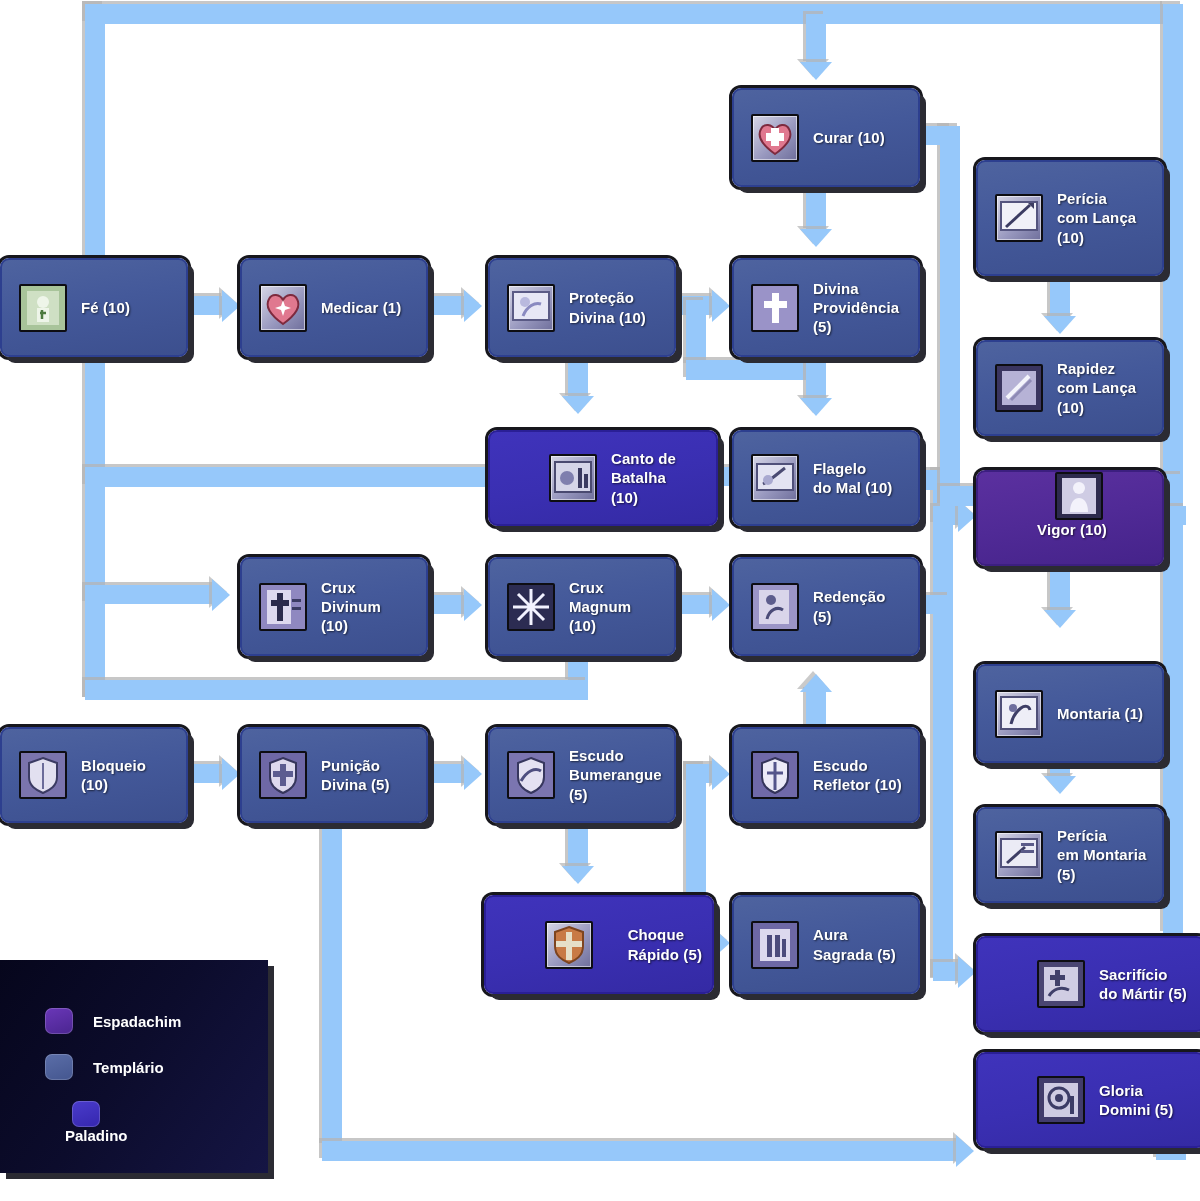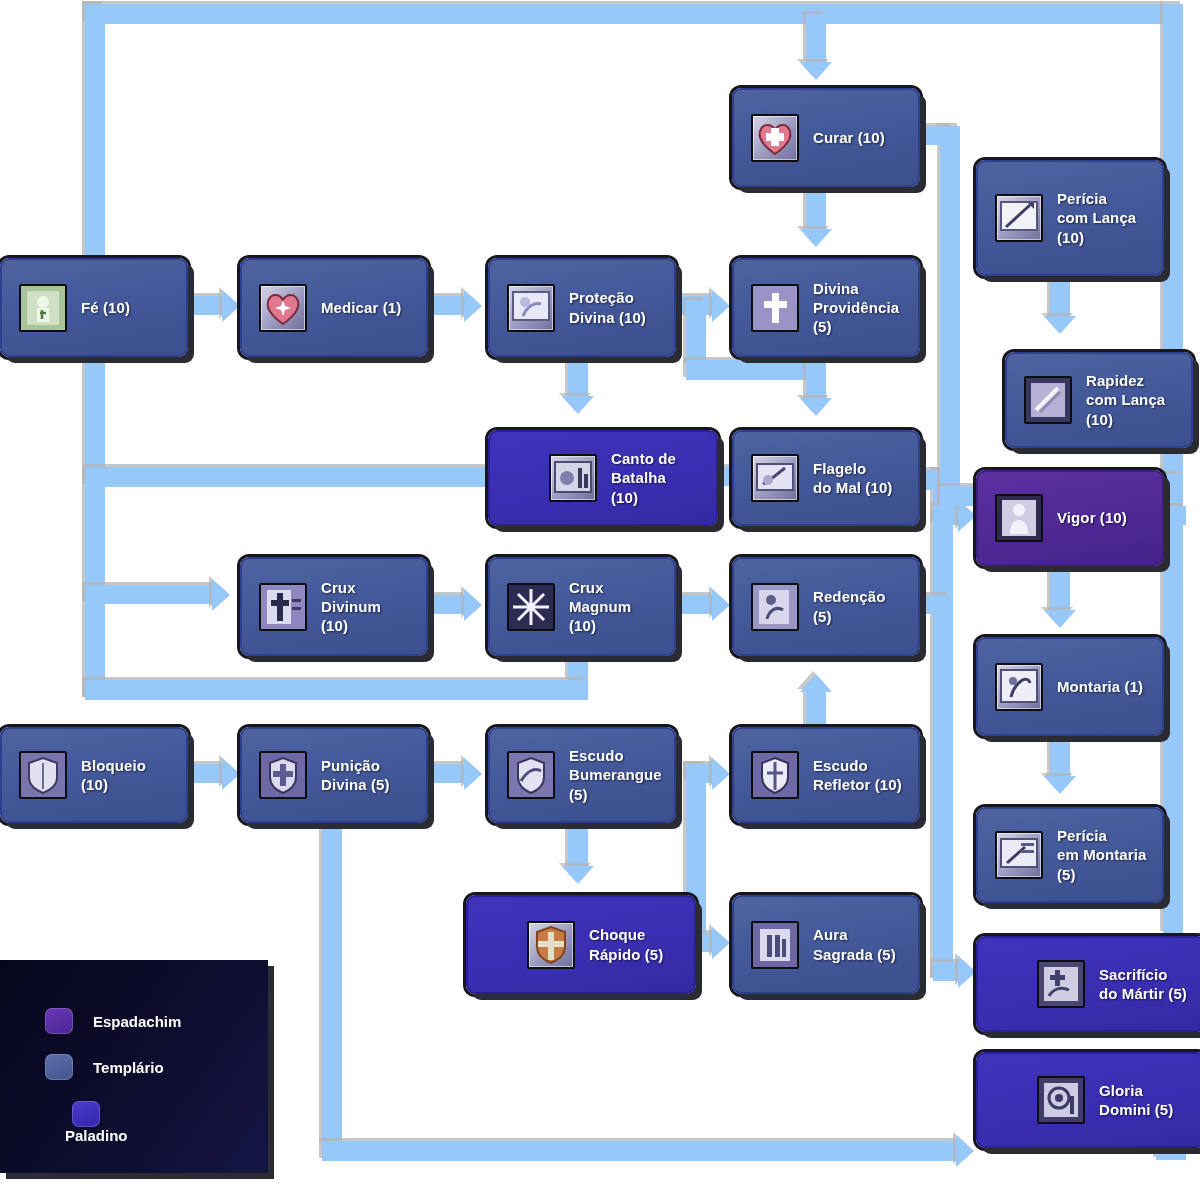--- a/index.html
+++ b/index.html
@@ -331,7 +331,7 @@
         </span>
         <span class="lbl">Perícia<br>com Lança<br>(10)</span>
       </div>
-      <div class="node templario" style="left: 976px; top: 352px; width: 184px; height: 92px; margin-left: 29px;">
+      <div class="node templario" style="left: 976px; top: 340px; width: 184px; height: 92px;">
         <span class="ico">
           <svg viewBox="0 0 44 44" xmlns="http://www.w3.org/2000/svg">
             <rect width="44" height="44" fill="#3a355f"></rect>

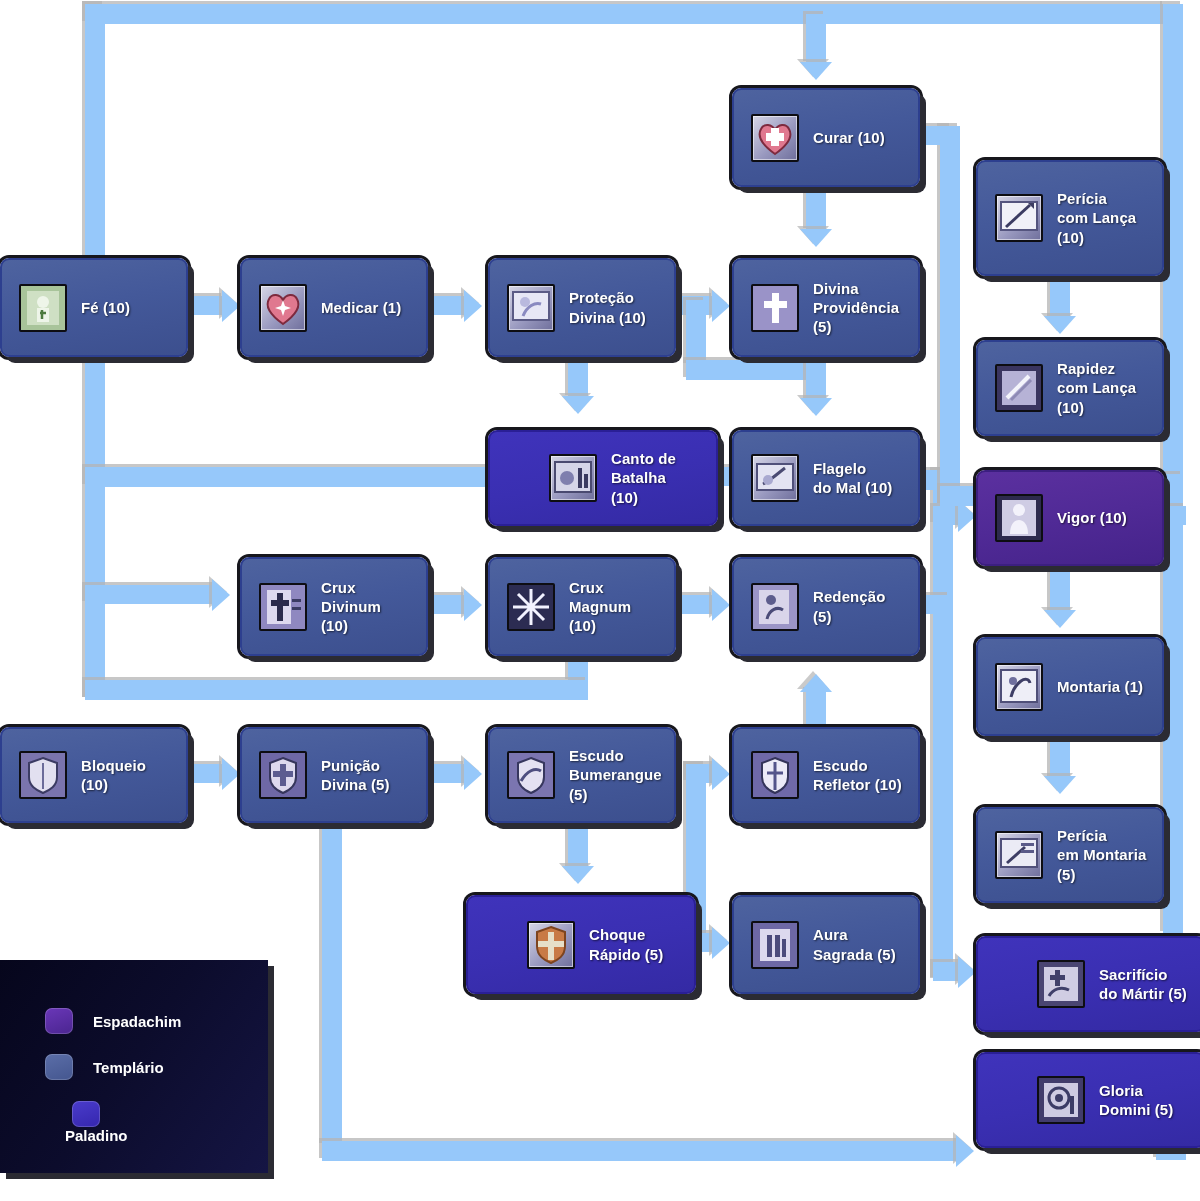--- a/index.html
+++ b/index.html
@@ -342,7 +342,7 @@
         </span>
         <span class="lbl">Rapidez<br>com Lança<br>(10)</span>
       </div>
-      <div class="node espadachim" style="left: 976px; top: 470px; width: 184px; height: 92px;">
+      <div class="node espadachim" style="left: 976px; top: 470px; width: 184px; height: 92px; flex-direction: column;">
         <span class="ico">
           <svg viewBox="0 0 44 44" xmlns="http://www.w3.org/2000/svg">
             <rect width="44" height="44" fill="#2d2a4d"></rect>

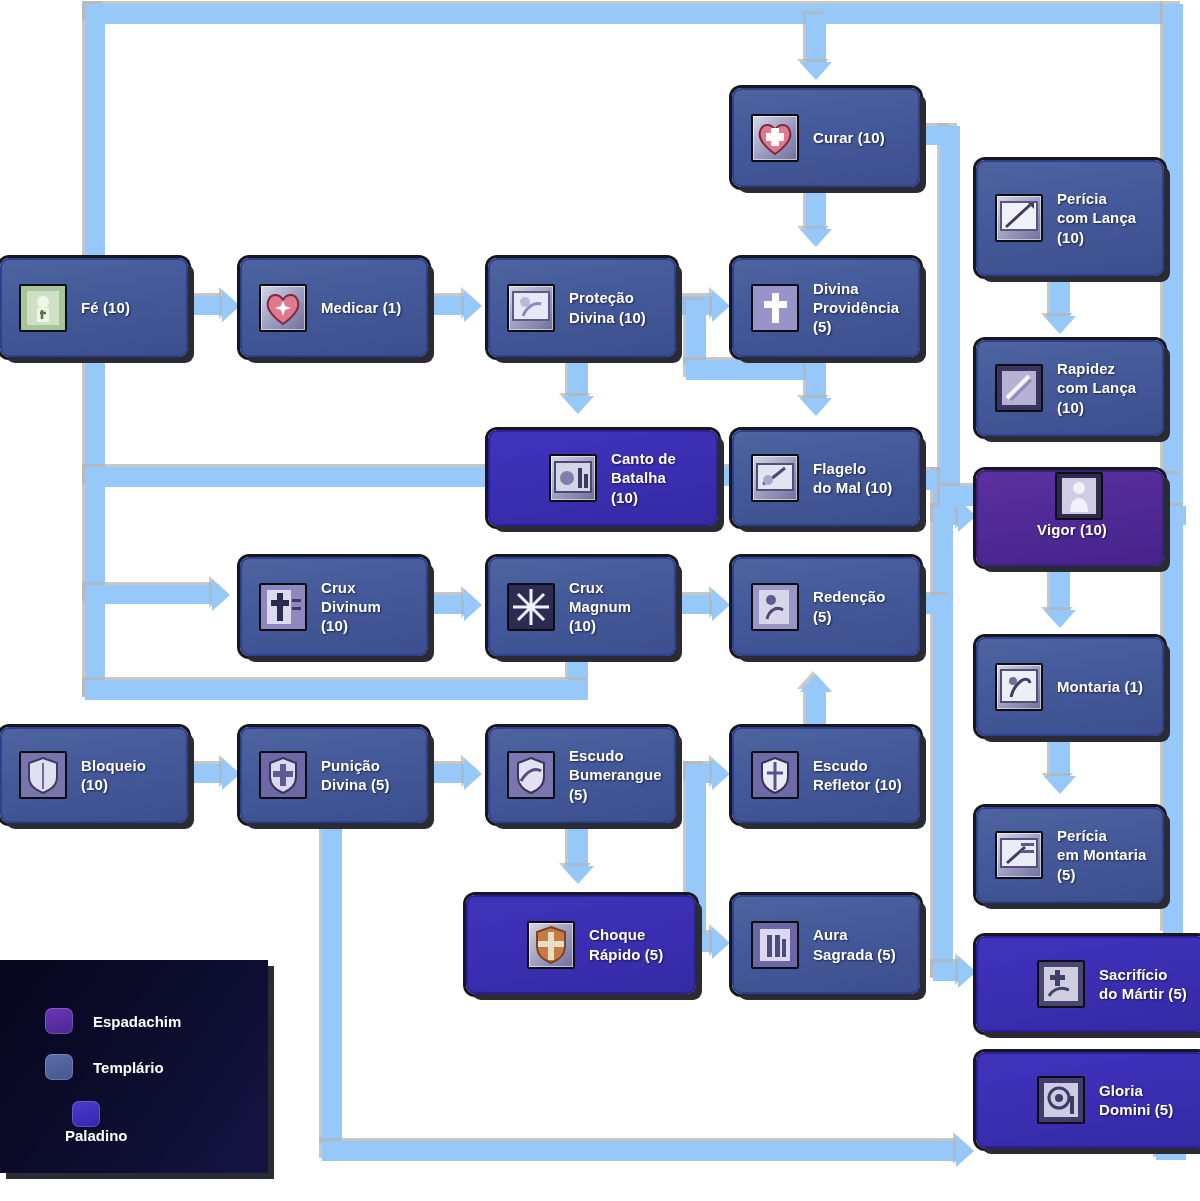--- a/index.html
+++ b/index.html
@@ -353,7 +353,7 @@
         </span>
         <span class="lbl">Vigor (10)</span>
       </div>
-      <div class="node templario" style="left: 976px; top: 637px; width: 184px; height: 95px;">
+      <div class="node templario" style="left: 976px; top: 664px; width: 184px; height: 95px;">
         <span class="ico">
           <svg viewBox="0 0 44 44" xmlns="http://www.w3.org/2000/svg">
             <rect x="4" y="5" width="36" height="32" fill="#eeeef7" stroke="#4f4f78" stroke-width="2"></rect>

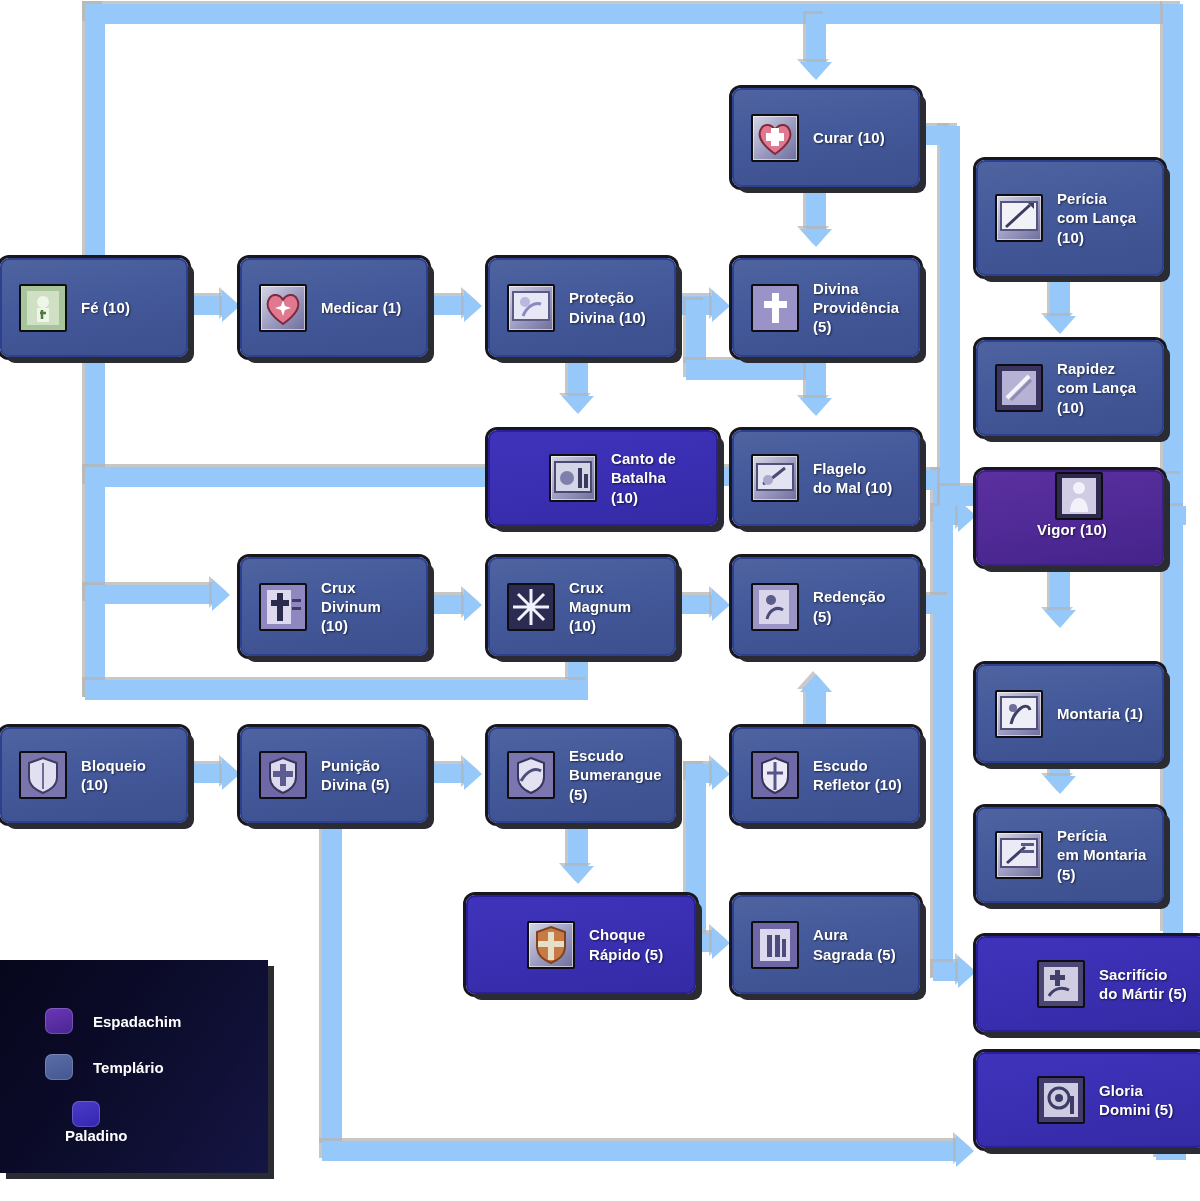--- a/index.html
+++ b/index.html
@@ -299,7 +299,7 @@
         </span>
         <span class="lbl">Escudo<br>Refletor (10)</span>
       </div>
-      <div class="node paladino" style="left: 466px; top: 895px; width: 184px; height: 95px;">
+      <div class="node paladino" style="left: 484px; top: 895px; width: 184px; height: 95px; justify-content: space-between;">
         <span class="ico">
           <svg viewBox="0 0 44 44" xmlns="http://www.w3.org/2000/svg">
             <path d="M22 4l14 5v14c0 10-7 14-14 17-7-3-14-7-14-17V9z" fill="#c87a46" stroke="#7d441f" stroke-width="2"></path>

